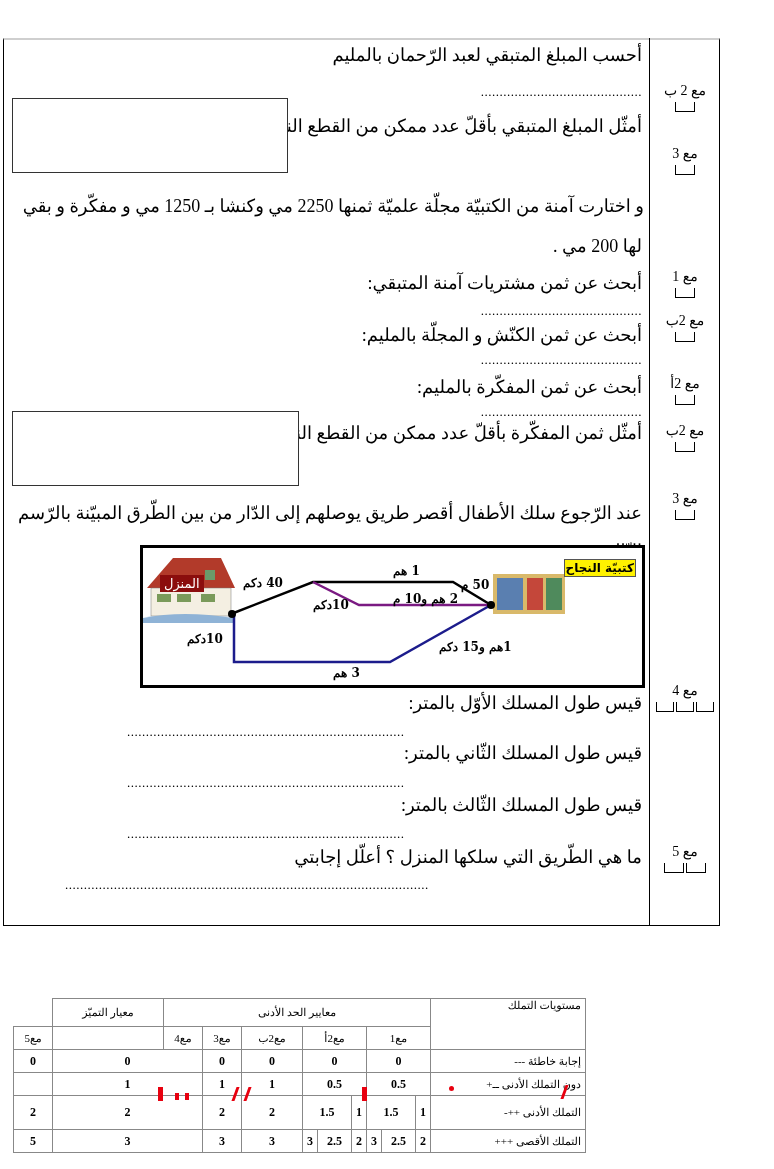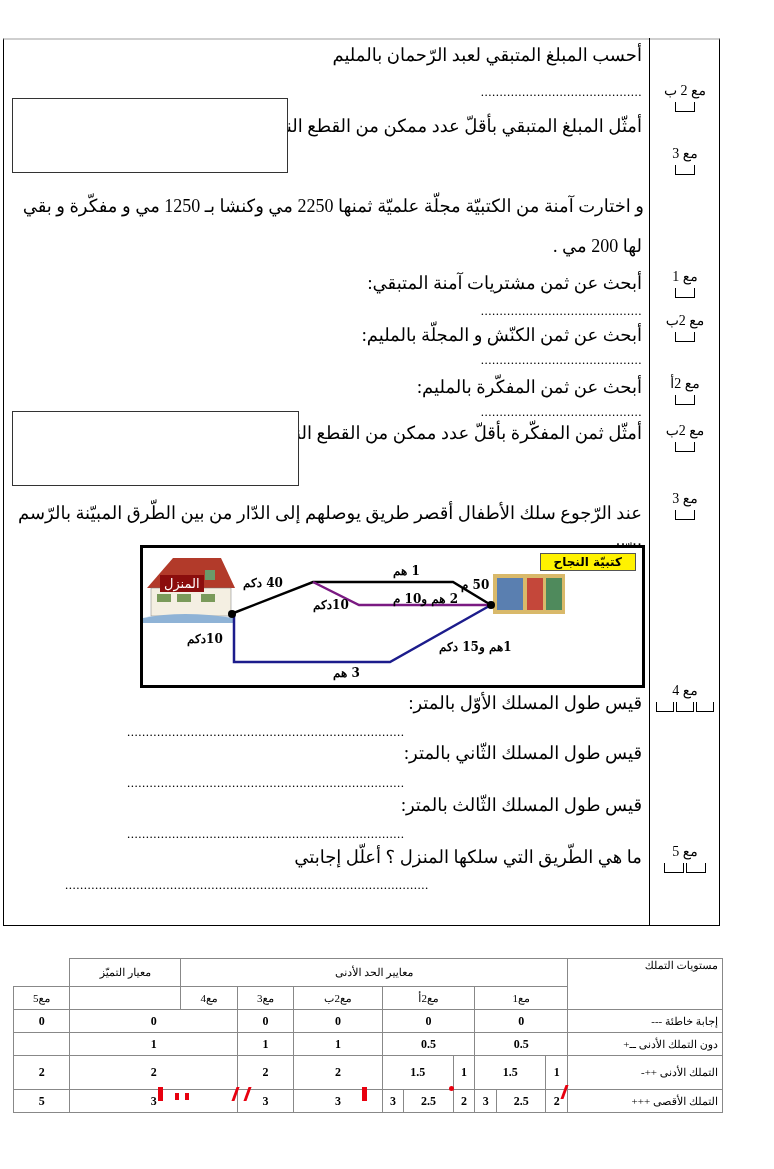--- a/index.html
+++ b/index.html
@@ -21,8 +21,8 @@
   .map svg { position:absolute; left:0; top:0; }
   .house-label { position:absolute; left:17px; top:27px; background:#8b0d0d; color:#fff; font-size:13px;
                  padding:1px 4px; font-family:"DejaVu Sans",sans-serif; }
-  .shop-label { position:absolute; right:6px; top:5px; background:#fff200; color:#000; font-size:12px;
-                padding:1px 13px; border:1px solid #555; font-family:"DejaVu Sans",sans-serif; font-weight:bold; }
+  .shop-label { position:absolute; right:6px; top:11px; background:#fff200; color:#000; font-size:12px;
+                padding:1px 1px; border:1px solid #555; font-family:"DejaVu Sans",sans-serif; font-weight:bold; }
   .mlabel { position:absolute; font-size:12px; font-weight:bold; white-space:nowrap; font-family:"DejaVu Serif",serif; }
   table.grade { position:absolute; left:13px; top:958px; width:710px; border-collapse:collapse;
                 font-size:12px; font-family:"Liberation Serif",serif; }

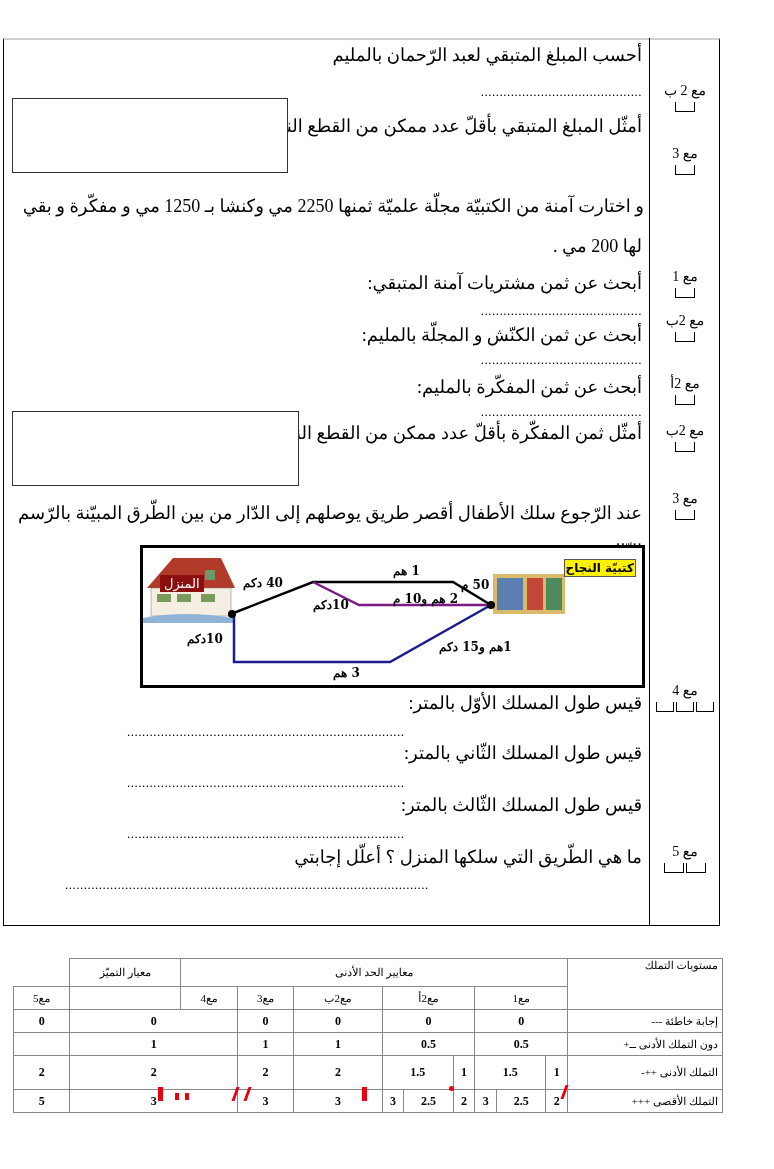--- a/index.html
+++ b/index.html
@@ -24,7 +24,7 @@
   .shop-label { position:absolute; right:6px; top:11px; background:#fff200; color:#000; font-size:12px;
                 padding:1px 1px; border:1px solid #555; font-family:"DejaVu Sans",sans-serif; font-weight:bold; }
   .mlabel { position:absolute; font-size:12px; font-weight:bold; white-space:nowrap; font-family:"DejaVu Serif",serif; }
-  table.grade { position:absolute; left:13px; top:958px; width:710px; border-collapse:collapse;
+  table.grade { position:absolute; left:13px; top:998px; width:573px; border-collapse:collapse;
                 font-size:12px; font-family:"Liberation Serif",serif; }
   table.grade td { border:1px solid #888; text-align:center; height:22px; padding:0; font-weight:bold; }
   table.grade td.h { font-weight:normal; font-size:11px; }

